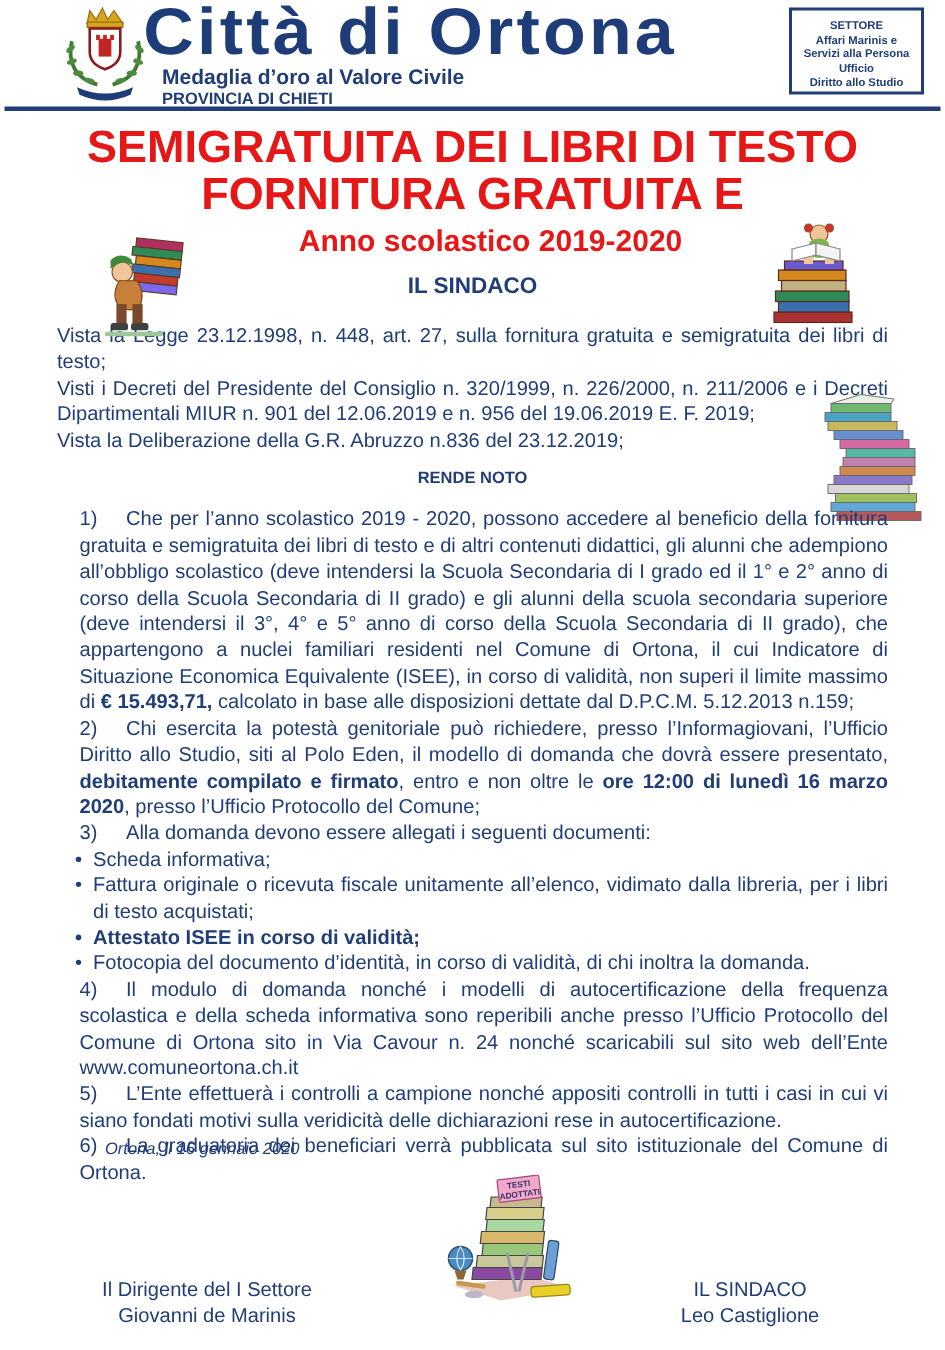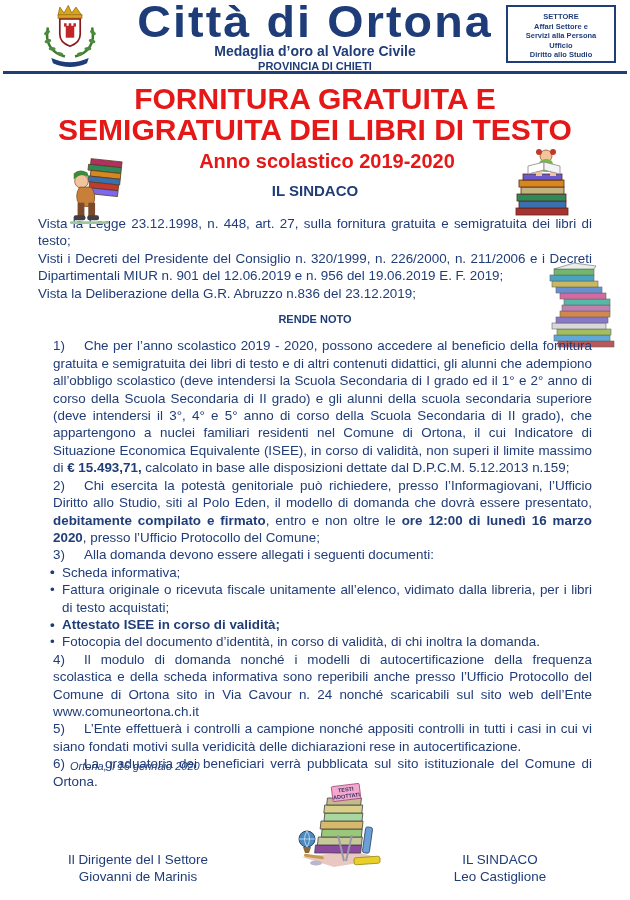--- a/index.html
+++ b/index.html
@@ -16,7 +16,7 @@
   
   .hdr { position: relative; height: 71px; }
   .crest { position: absolute; left: 33px; top: 2px; width: 74px; height: 68px; }
-  .hdr-center { padding: 0 108px 0 108px; text-align: center; }
+  .hdr-center { padding: 0 108px 0 108px; text-align: left; }
   .city-title {
     font-size: 44px; font-weight: bold; letter-spacing: 2px;
     line-height: 44px; white-space: nowrap; color: #1e3c78;

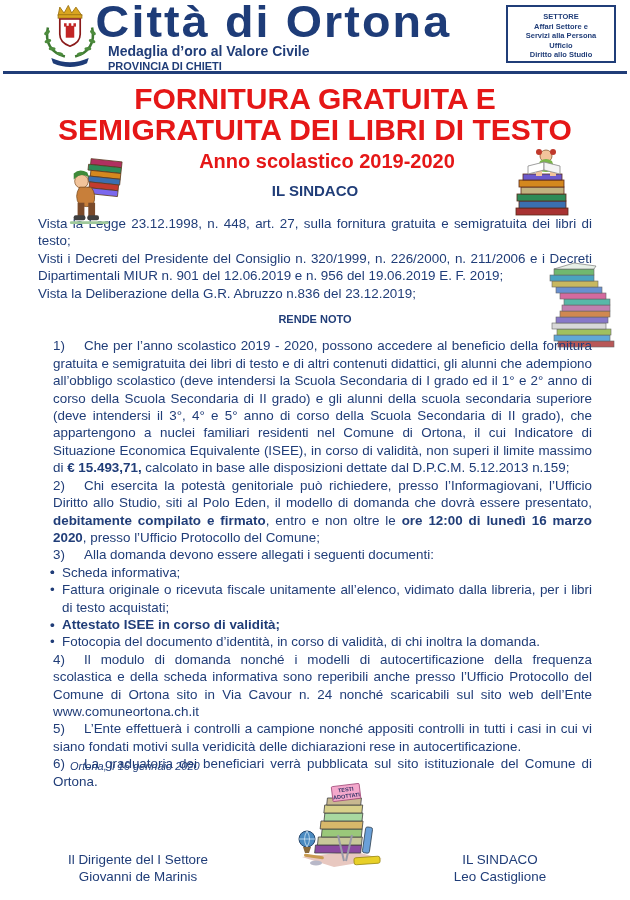--- a/index.html
+++ b/index.html
@@ -25,7 +25,7 @@
   .honor { font-size: 14px; font-weight: bold; line-height: 15px; margin-top: 0px; }
   .province { font-size: 11px; font-weight: bold; line-height: 14px; }
   .sector-box {
-    position: absolute; right: 14px; top: 5px; width: 110px; height: 58px;
+    position: absolute; right: 14px; top: 5px; width: 90px; height: 58px;
     border: 2px solid #203d78; background: #fff;
     font-size: 7.5px; font-weight: bold; text-align: center; line-height: 9.6px;
     padding-top: 5px; color: #203d78;

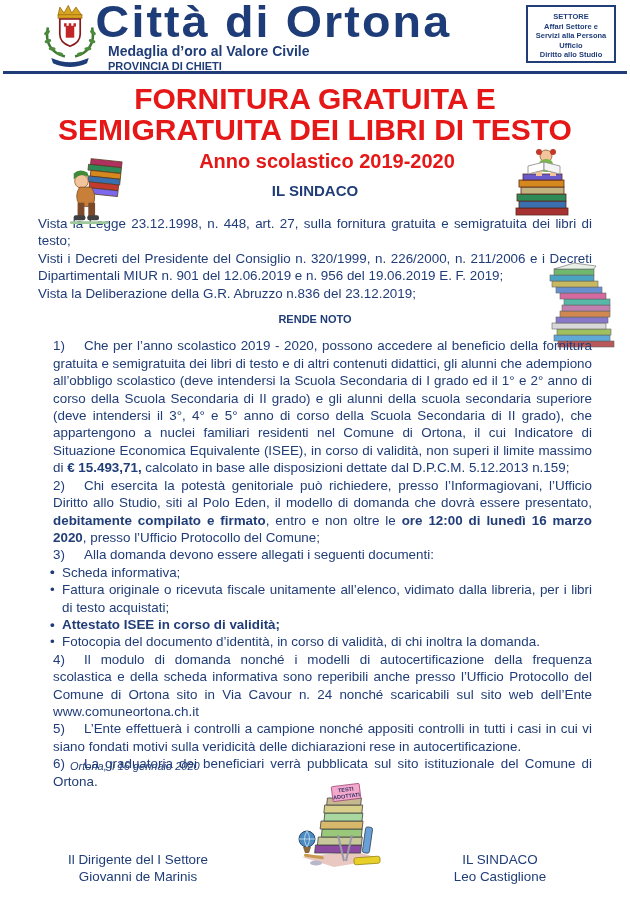--- a/index.html
+++ b/index.html
@@ -107,7 +107,7 @@
 
     <div class="sector-box">
       <span style="display:block">SETTORE</span>
-      <span style="display:block">Affari Settore e</span>
+      <span style="display:block">Affari Marinis e</span>
       <span style="display:block">Servizi alla Persona</span>
       <span style="display:block">Ufficio</span>
       <span style="display:block">Diritto allo Studio</span>

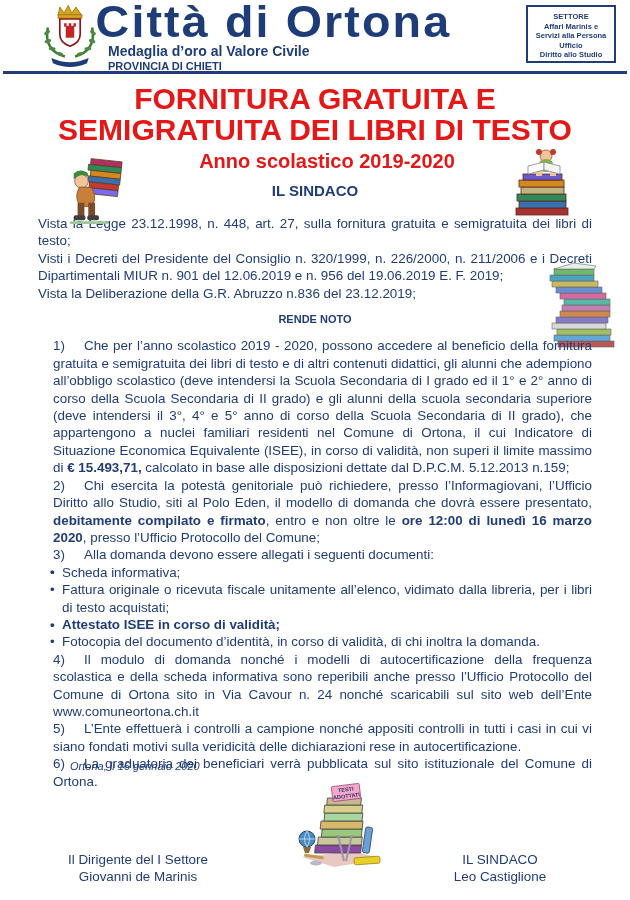--- a/index.html
+++ b/index.html
@@ -116,8 +116,8 @@
   <div class="hdr-rule"></div>
 
   <div class="big-title">
+    <div>SEMIGRATUITA DEI LIBRI DI TESTO</div>
     <div>FORNITURA GRATUITA E</div>
-    <div>SEMIGRATUITA DEI LIBRI DI TESTO</div>
   </div>
   <div class="school-year">Anno scolastico 2019-2020</div>
   <div class="issuer">IL SINDACO</div>

